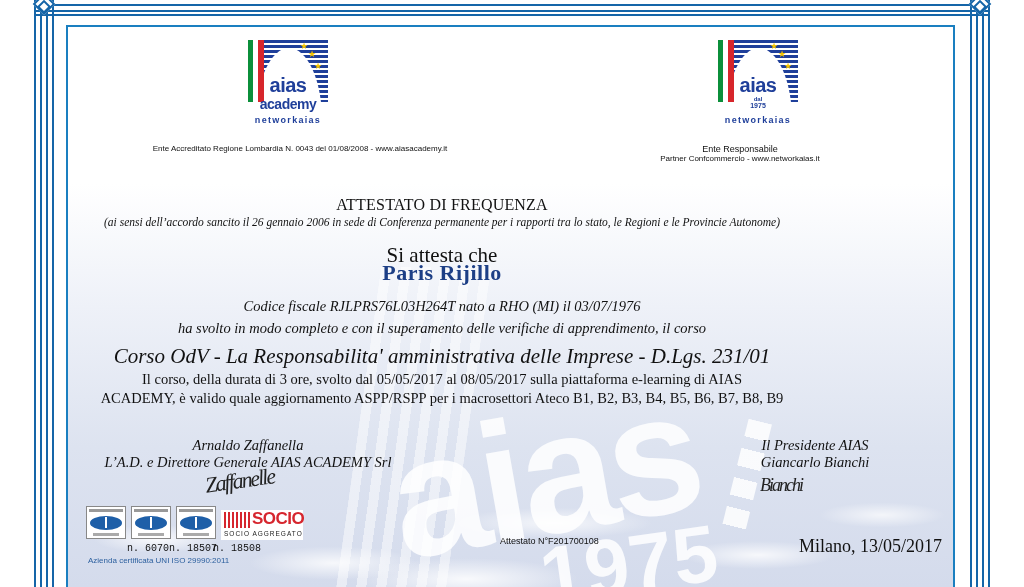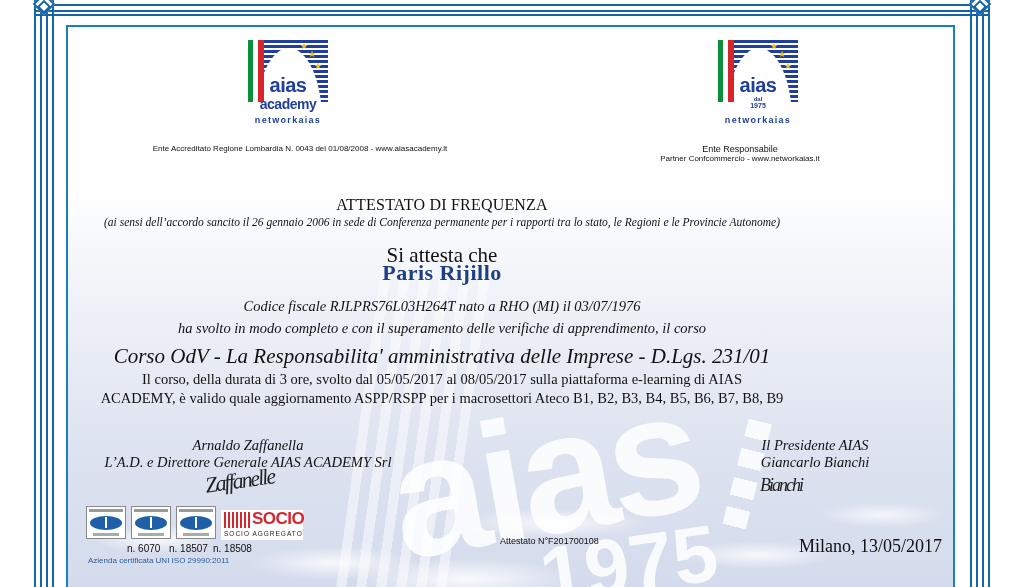--- a/index.html
+++ b/index.html
@@ -83,7 +83,7 @@
   .cert-badge .oval::after { content: ""; position: absolute; left: 15px; top: 1px; width: 2px; height: 11px; background:#fff; }
   .cert-badge .ttl { position: absolute; left: 2px; top: 2px; right: 2px; height: 3px; background: #999; }
   .cert-badge .bot { position: absolute; left: 6px; bottom: 2px; right: 6px; height: 3px; background: #aaa; }
-  .cert-num { position: absolute; top: 543px; font-family: Liberation Sans, sans-serif; font-size: 10px; color: #111; padding-left: 36px; }
+  .cert-num { position: absolute; top: 543px; font-family: Liberation Mono, monospace; font-size: 10px; color: #111; padding-left: 36px; }
   .azienda { position: absolute; left: 88px; top: 556px; font-family: "Liberation Sans", sans-serif;
     font-size: 8px; color: #2b5f9e; }
   .asfor { position: absolute; left: 221px; top: 510px; width: 82px; height: 30px; background: #fff; }

